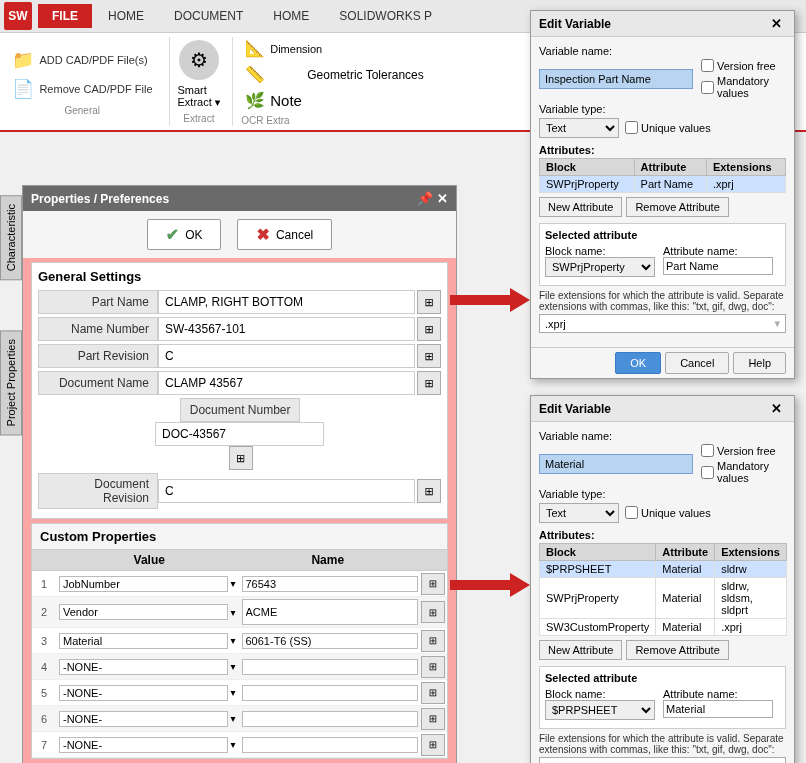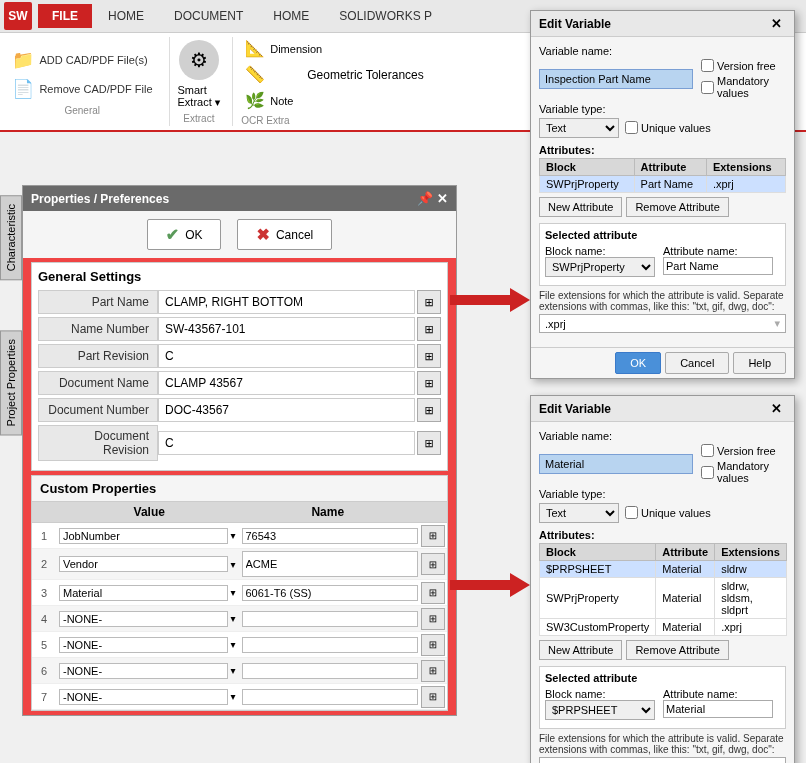--- a/index.html
+++ b/index.html
@@ -52,7 +52,7 @@
       </div>
       <div style="display:flex;align-items:center;gap:5px;padding:2px 4px;cursor:pointer;">
         <span style="font-size:16px;">🌿</span>
-        <span style="font-size:11px;">Note</span>
+        <span style="font-size:15px;">Note</span>
       </div>
       <div style="font-size:10px;color:#888;">OCR Extra</div>
     </div>

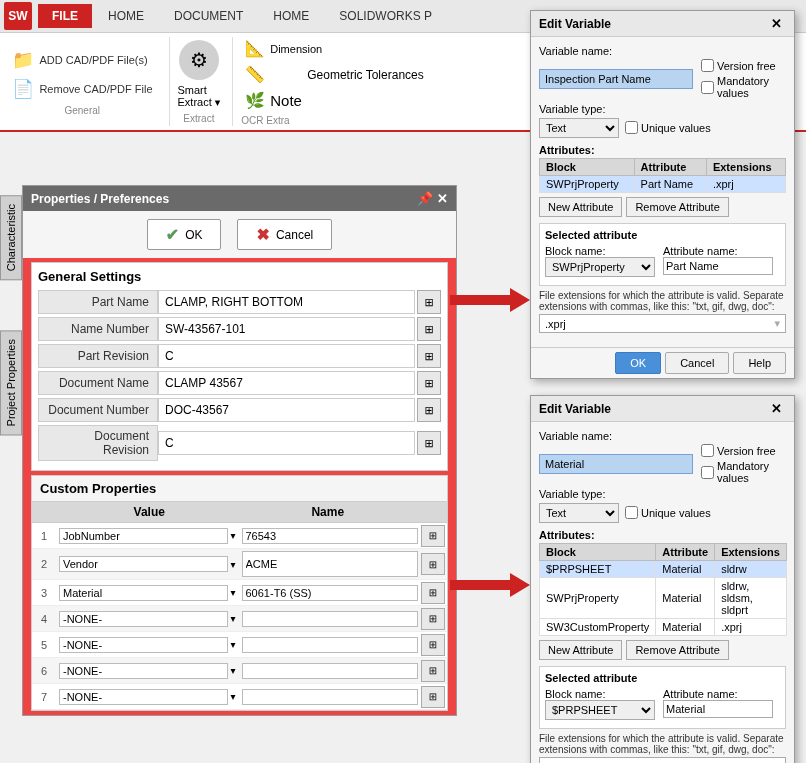--- a/index.html
+++ b/index.html
@@ -62,7 +62,7 @@
 <div style="position:absolute;left:0;top:195px;writing-mode:vertical-lr;transform:rotate(180deg);background:#d0d0d0;border:1px solid #999;padding:8px 4px;font-size:11px;cursor:pointer;z-index:5;">Characteristic</div>
 <div style="position:absolute;left:0;top:330px;writing-mode:vertical-lr;transform:rotate(180deg);background:#d0d0d0;border:1px solid #999;padding:8px 4px;font-size:11px;cursor:pointer;z-index:5;">Project Properties</div>
 
-<div style="position:absolute;left:22px;top:185px;width:435px;background:#ef4444;border:1px solid #999;z-index:2;">
+<div style="position:absolute;left:22px;top:185px;width:435px;background:#fca5a5;border:1px solid #999;z-index:2;">
 
   <div style="background:#6a6a6a;color:#fff;padding:5px 8px;display:flex;justify-content:space-between;align-items:center;font-size:12px;font-weight:bold;">
     <span>Properties / Preferences</span>

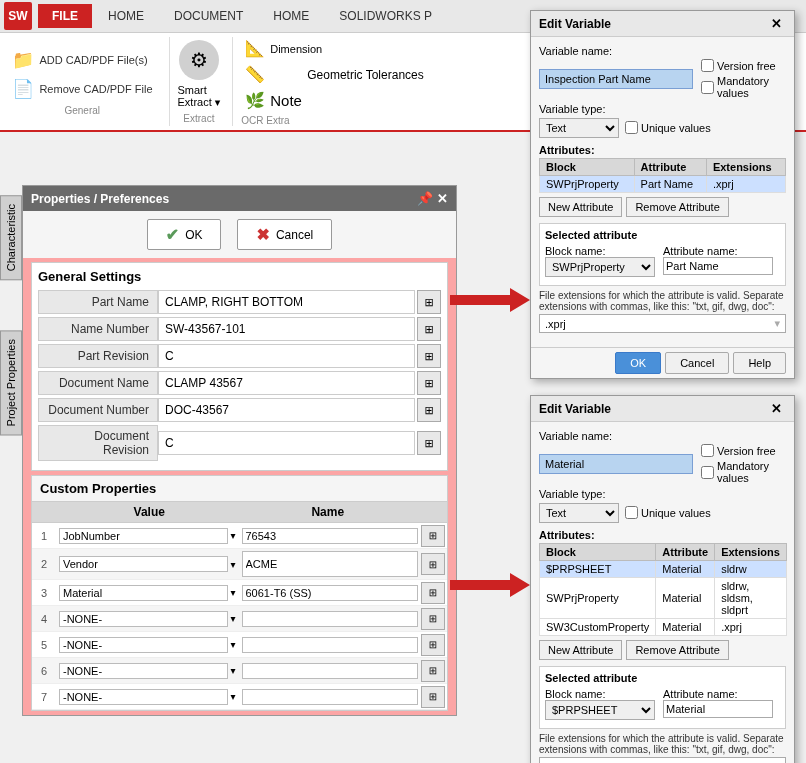--- a/index.html
+++ b/index.html
@@ -106,7 +106,7 @@
       <input type="text" value="CLAMP 43567" style="flex: 1 1 0%; background: rgb(255, 255, 255); border: 1px solid rgb(204, 204, 204); padding: 3px 6px; min-height: 24px; font-size: 12px;">
       <div style="width:24px;height:24px;background:#e8e8e8;border:1px solid #aaa;display:flex;align-items:center;justify-content:center;cursor:pointer;font-size:11px;margin-left:2px;">⊞</div>
     </div>
-        <div style="display: flex; align-items: center; margin-bottom: 3px;">
+        <div style="display: flex; align-items: center; margin-bottom: 3px; flex-direction: column;">
       <div style="width:120px;text-align:right;padding:3px 8px;font-size:12px;color:#333;background:#e8e8e8;border:1px solid #ccc;min-height:24px;display:flex;align-items:center;justify-content:flex-end;">Document Number</div>
       <input type="text" value="DOC-43567" style="flex: 1 1 0%; background: rgb(255, 255, 255); border: 1px solid rgb(204, 204, 204); padding: 3px 6px; min-height: 24px; font-size: 12px;">
       <div style="width:24px;height:24px;background:#e8e8e8;border:1px solid #aaa;display:flex;align-items:center;justify-content:center;cursor:pointer;font-size:11px;margin-left:2px;">⊞</div>

